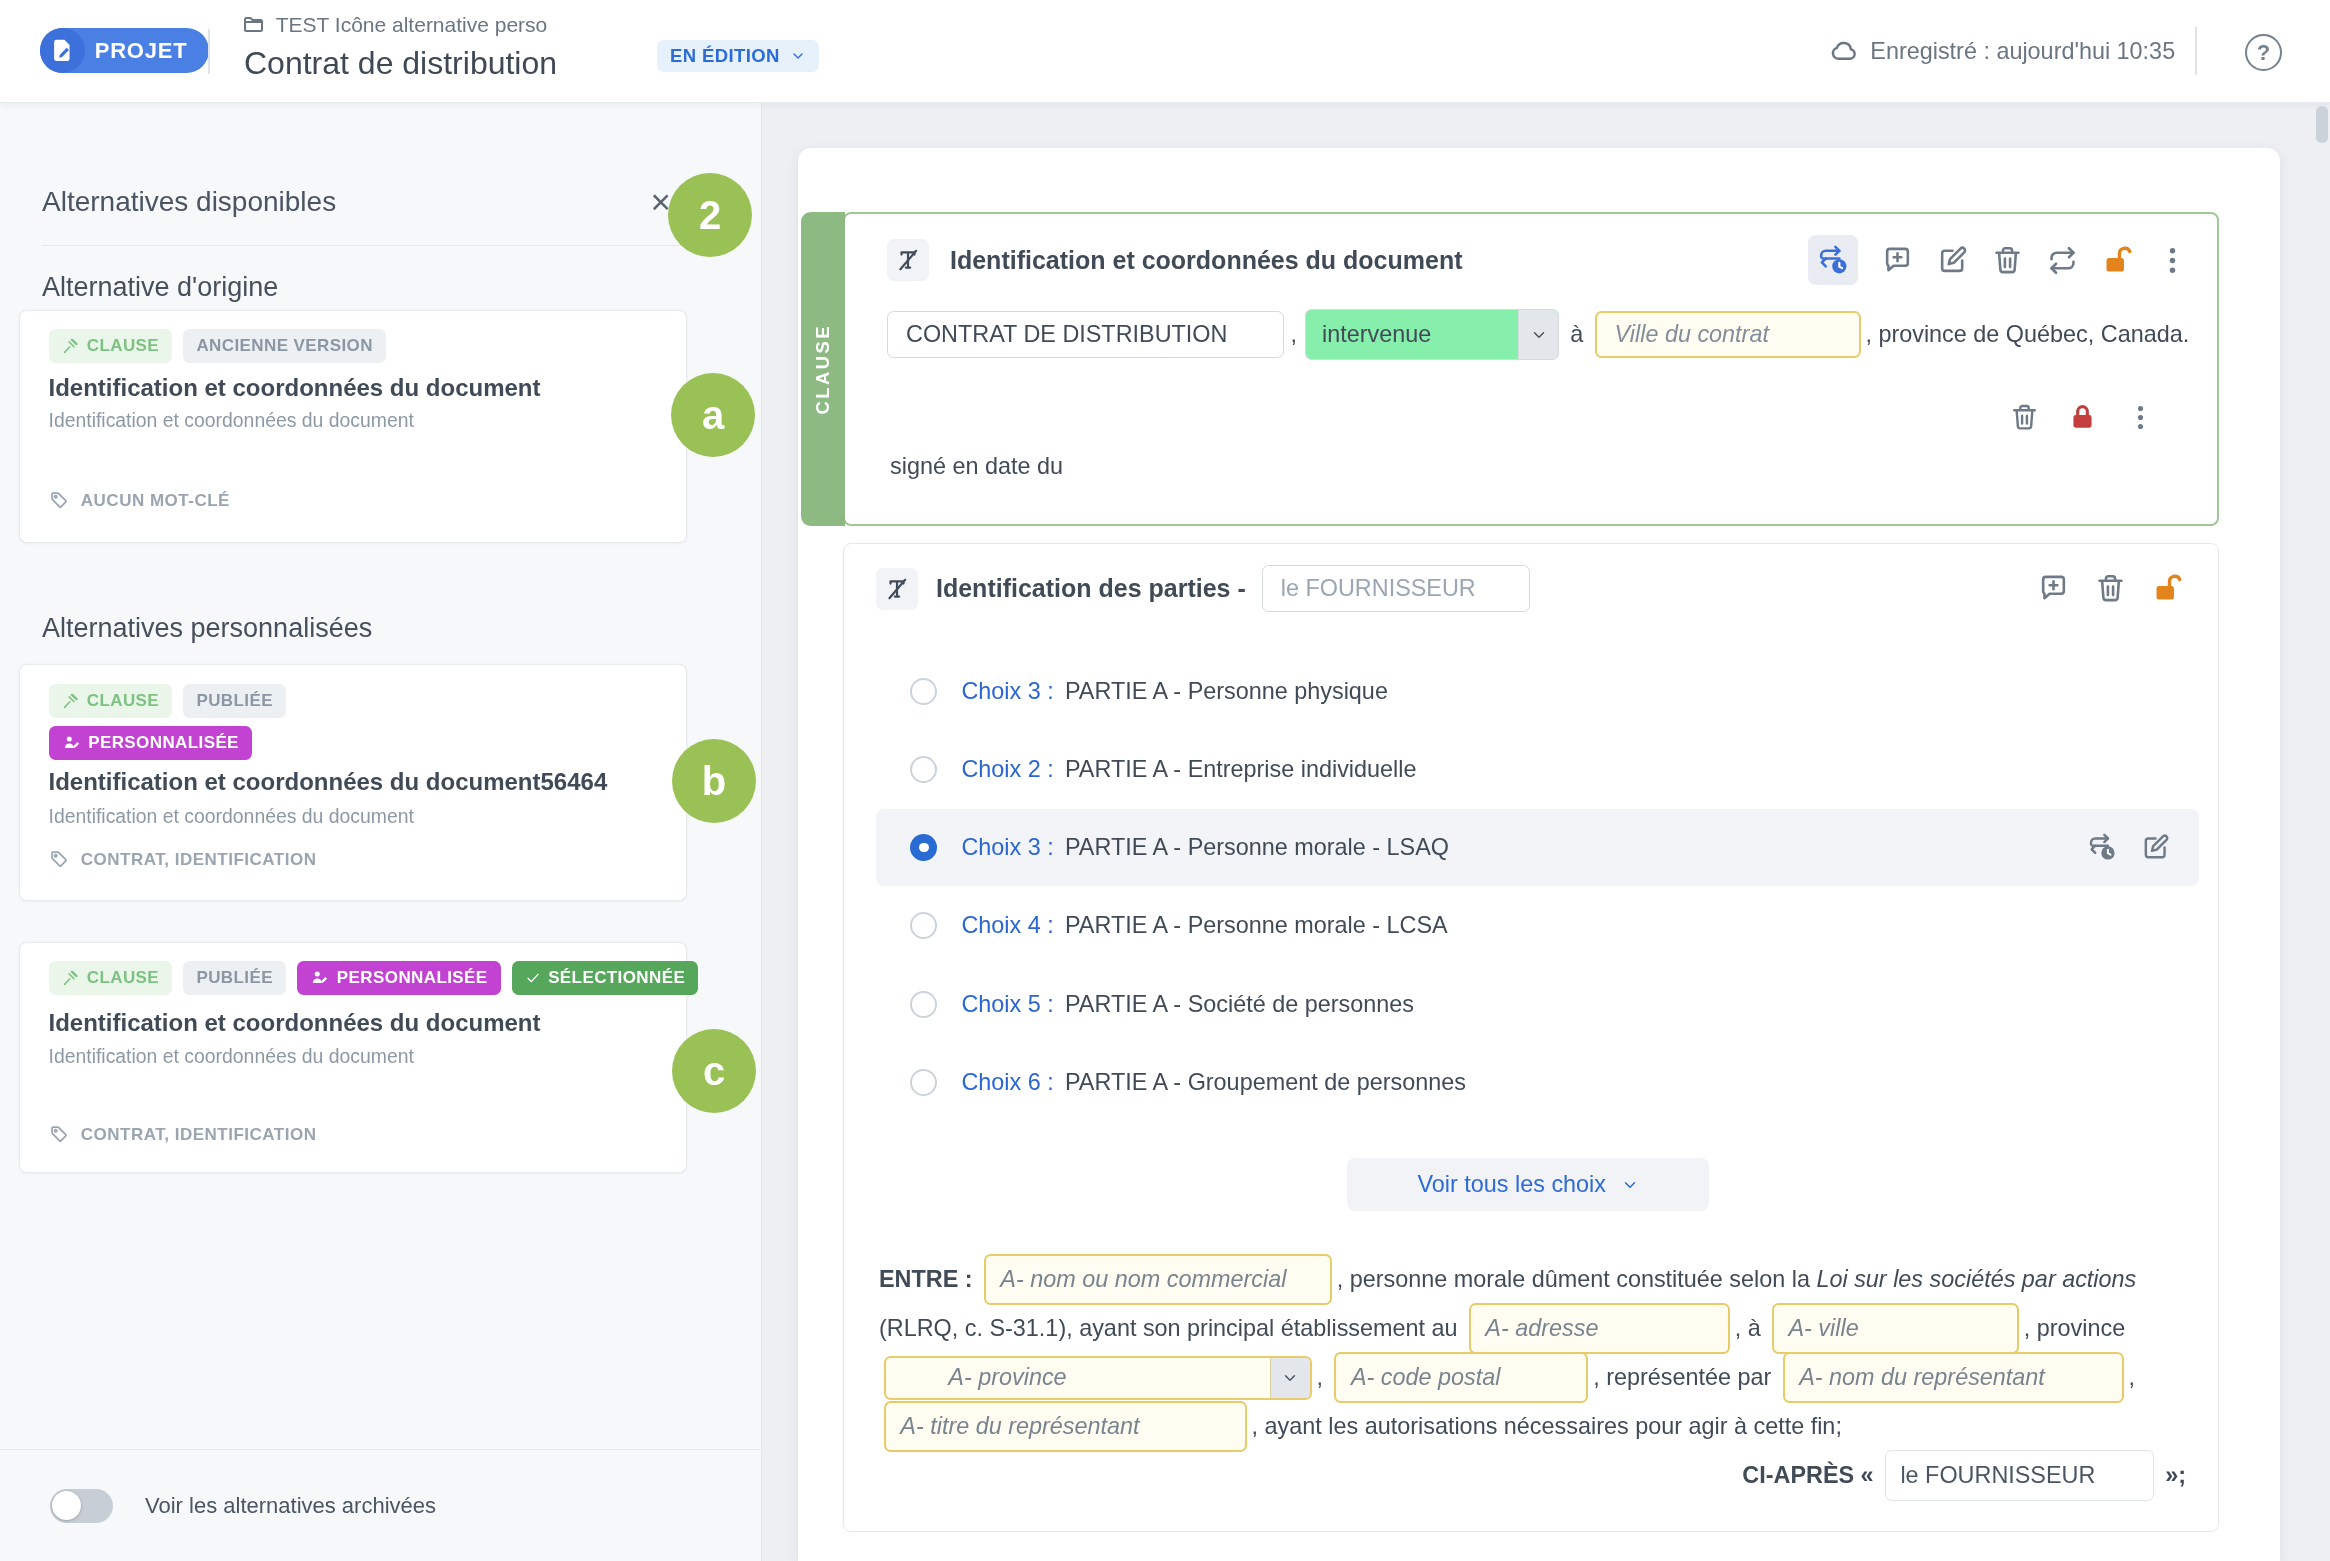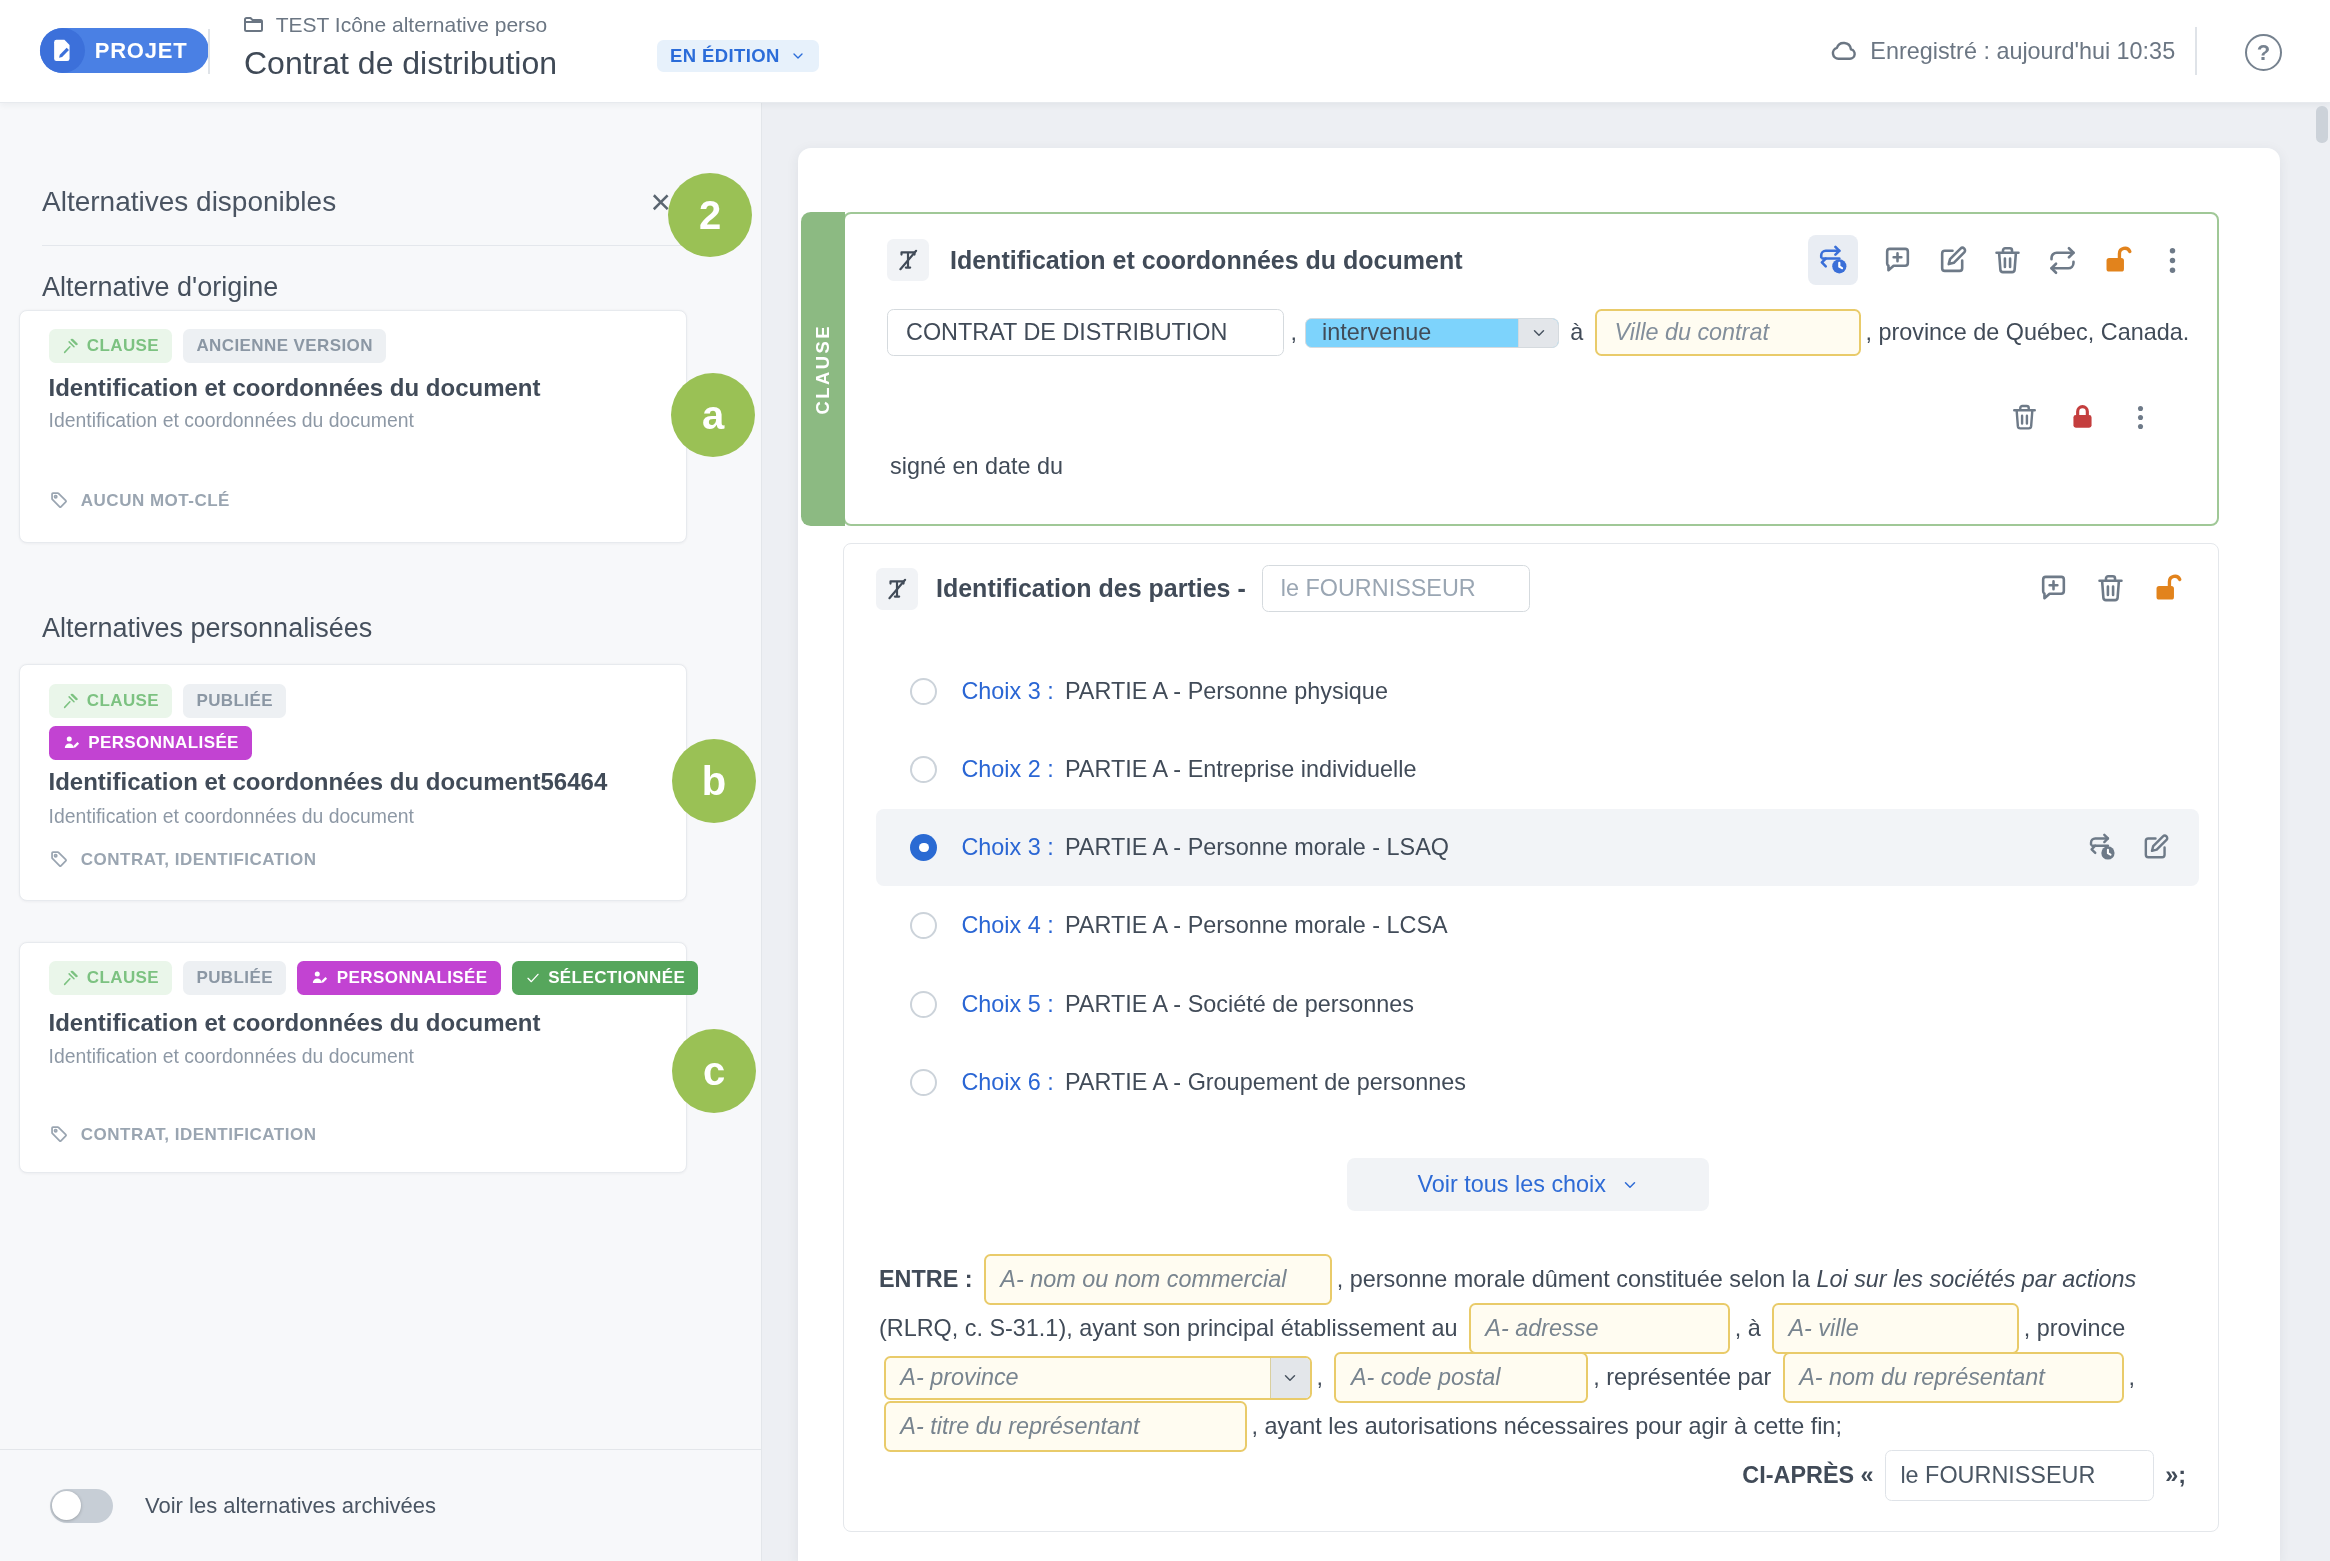--- a/index.html
+++ b/index.html
@@ -70,7 +70,7 @@
 
   .fieldline { position:absolute; left:42px; top:95px; display:flex; align-items:center; font-size:23.4px; color:#414b58; white-space:pre; }
   .tin { height:47px; border:1.6px solid #d5dade; border-radius:6.5px; background:#fff; display:inline-flex; align-items:center; padding:0 18px; font-size:23.4px; color:#414b58; }
-  .sel { display:inline-flex; align-items:stretch; height:30px; border:1.6px solid #d5dade; border-radius:6.5px; background:#7dd3fc; overflow:hidden; cursor:pointer; }
+  .sel { display:inline-flex; align-items:stretch; height:51px; border:1.6px solid #d5dade; border-radius:6.5px; background:#86efac; overflow:hidden; cursor:pointer; }
   .sel .txt { display:flex; align-items:center; padding:0 16px; flex:1; }
   .sel .cbox { width:40px; background:#e3e6ea; border-left:1.6px solid #d5dade; display:flex; align-items:center; justify-content:center; color:#4b5663; flex:none; }
   .yellow { border:2.4px solid #e9cb6a !important; background:#fffcf1 !important; }

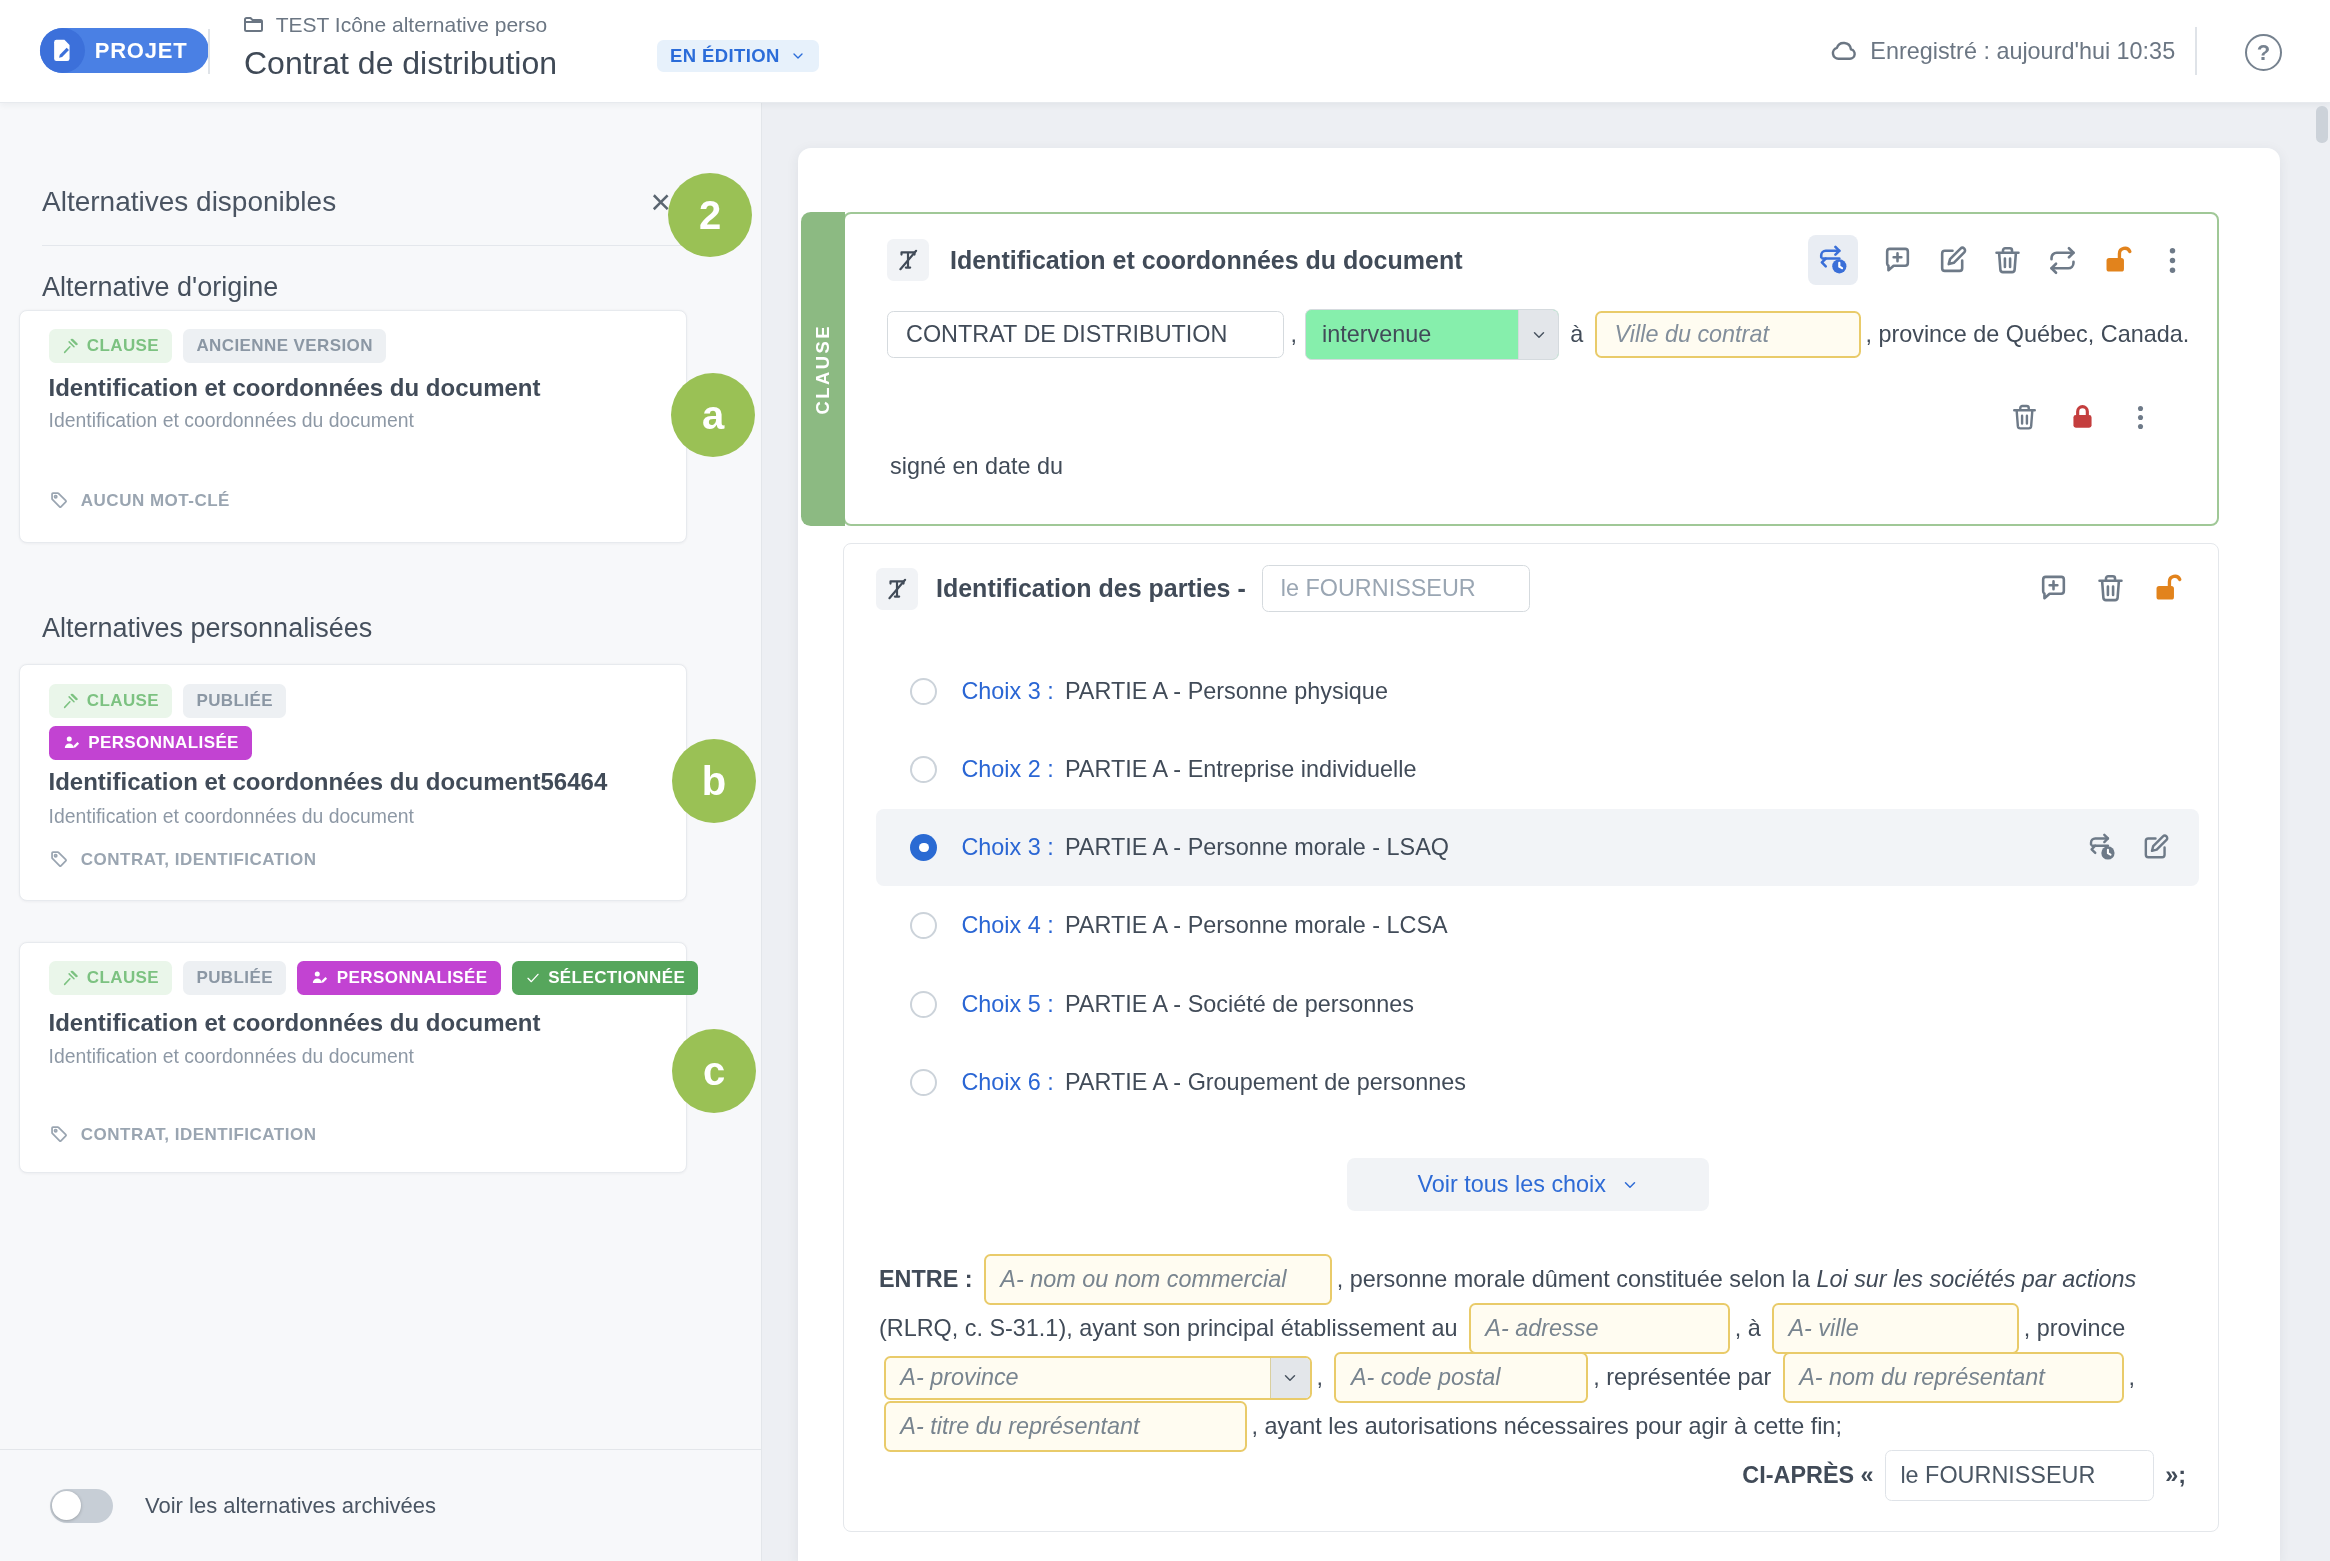--- a/index.html
+++ b/index.html
@@ -99,7 +99,7 @@
   .pin { height:51px; border:2.4px solid #e9cb6a; background:#fffcf1; border-radius:6.5px; display:inline-flex; align-items:center; padding:0 14.5px; margin:0 4.8px; font-style:italic; color:#78848f; flex:none; overflow:hidden; white-space:nowrap; }
   .pin.white { border:1.6px solid #dfe3e8; background:#fff; font-style:normal; color:#4a5663; }
   .psel { height:44px; border:2.4px solid #e9cb6a; background:#fffcf1; border-radius:6.5px; display:inline-flex; align-items:stretch; margin:0 4.8px; overflow:hidden; flex:none; cursor:pointer; }
-  .psel .txt { display:flex; align-items:center; padding:0 14.5px; font-style:italic; color:#78848f; flex:1; }
+  .psel .txt { display:flex; align-items:center; padding:0 14.5px; font-style:italic; color:#78848f; flex:1;margin-left:48px; }
   .psel .cbox { width:40px; background:#e3e6ea; border-left:1.6px solid #d9cf9f; display:flex; align-items:center; justify-content:center; color:#4b5663; flex:none; }
   .bold { font-weight:bold; }
   .it { font-style:italic; }

